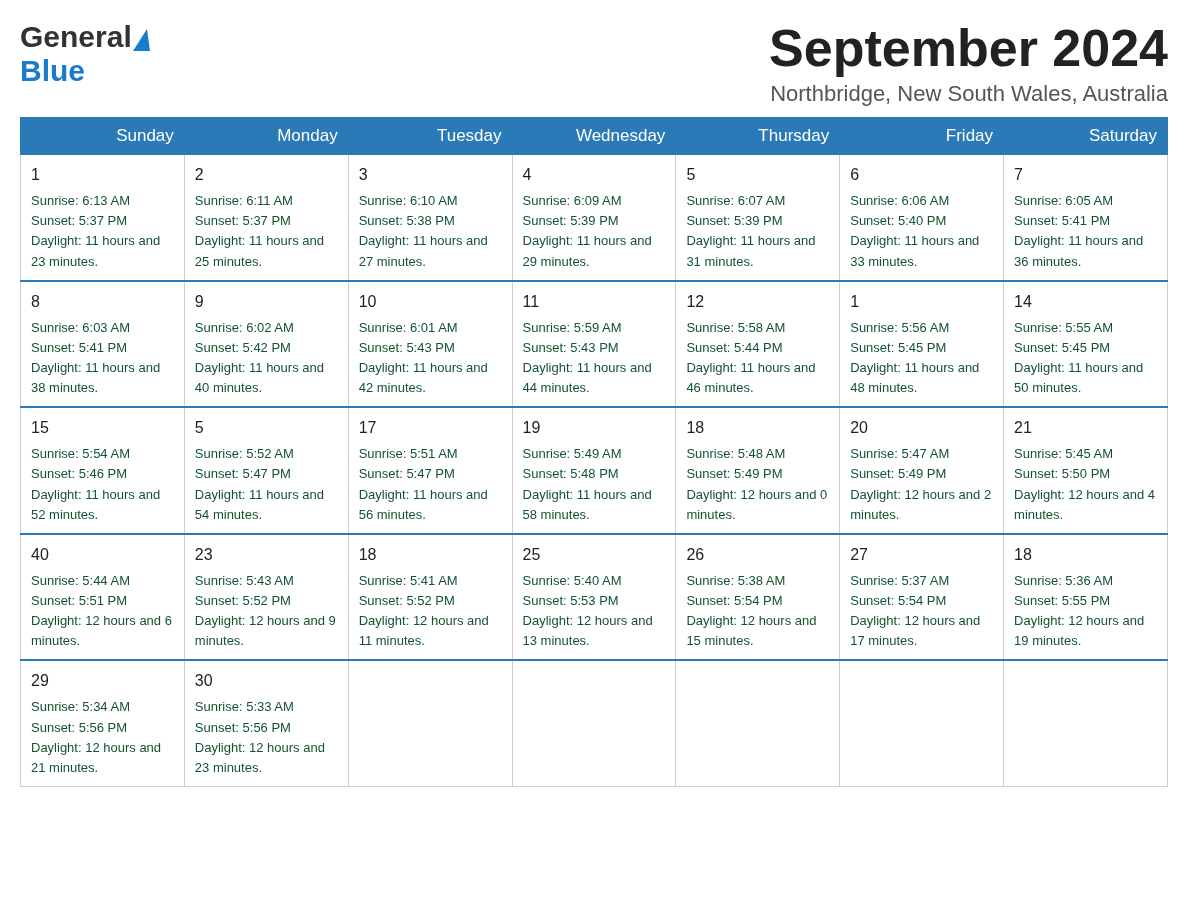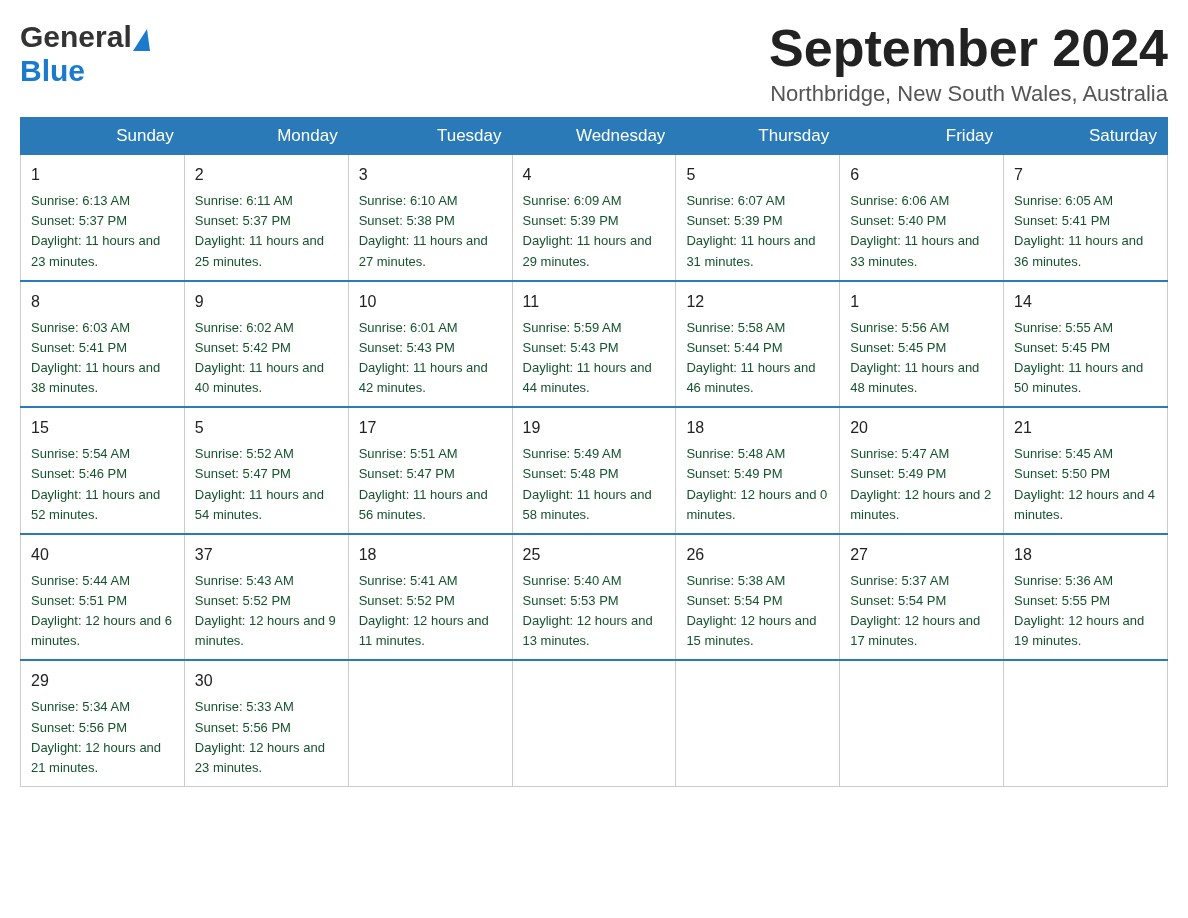--- a/index.html
+++ b/index.html
@@ -231,7 +231,7 @@
             <div class="day-info">Sunrise: 5:44 AM<br>Sunset: 5:51 PM<br>Daylight: 12 hours and 6 minutes.</div>
           </td>
           <td>
-            <span class="day-num">37</span>
+            <span class="day-num">23</span>
             <div class="day-info">Sunrise: 5:43 AM<br>Sunset: 5:52 PM<br>Daylight: 12 hours and 9 minutes.</div>
           </td>
           <td>

